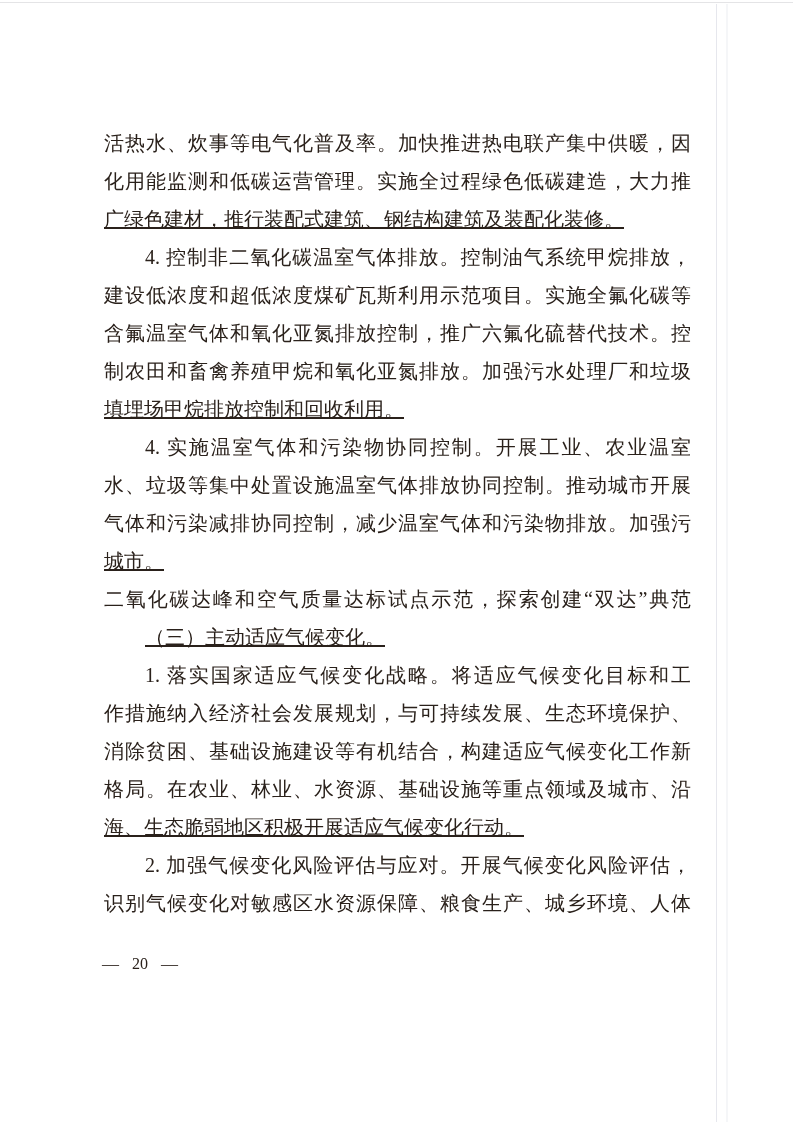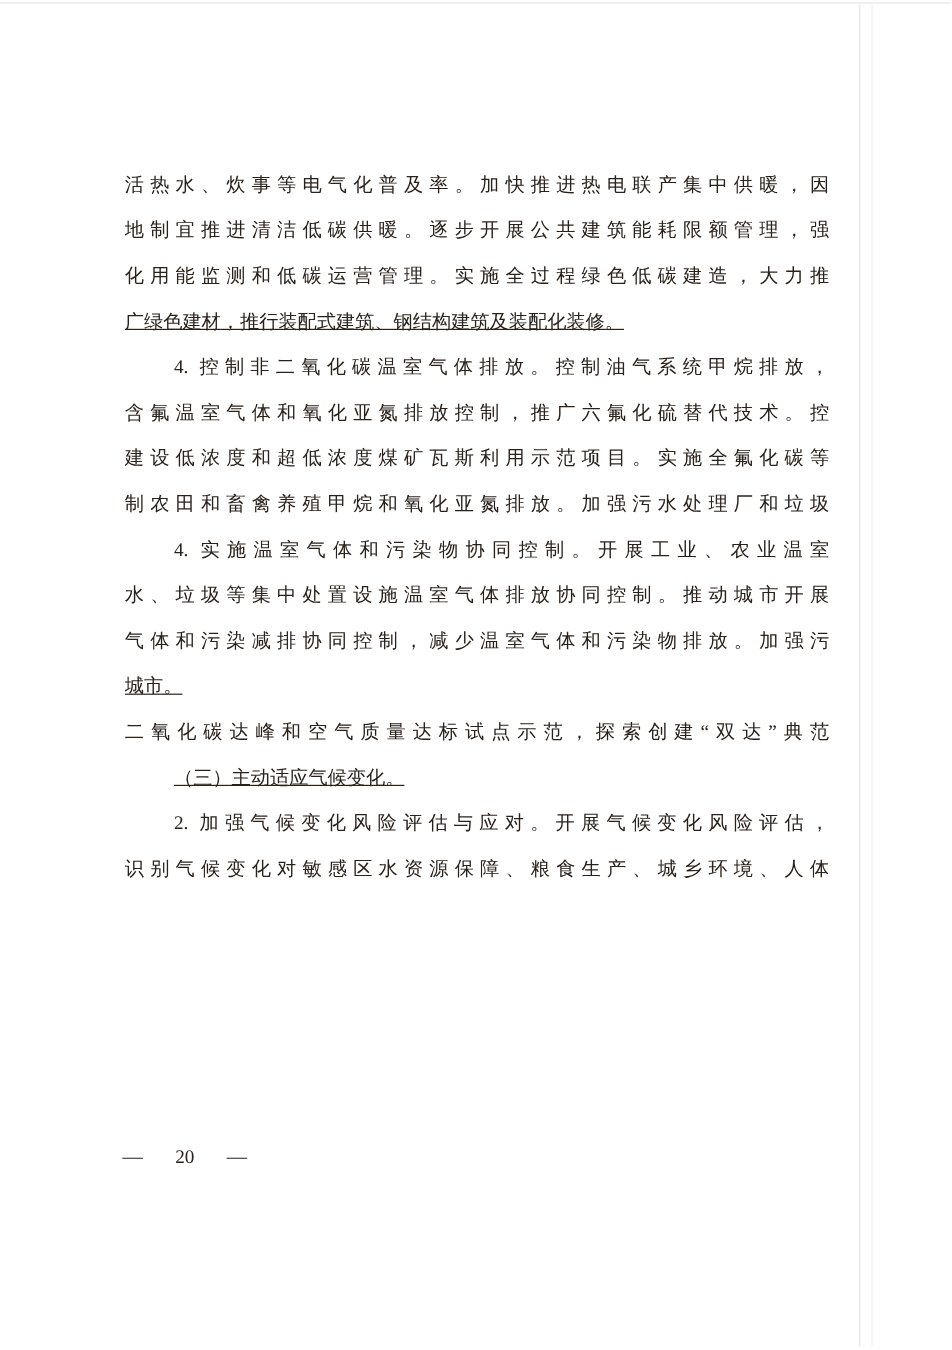--- a/index.html
+++ b/index.html
@@ -38,9 +38,9 @@
   .body-text {
     position: absolute;
     left: 104px;
-    top: 136px;
+    top: 124px;
     width: 587px;
-    font-size: 16px;
+    font-size: 20px;
   }
   .line {
     height: 38px;

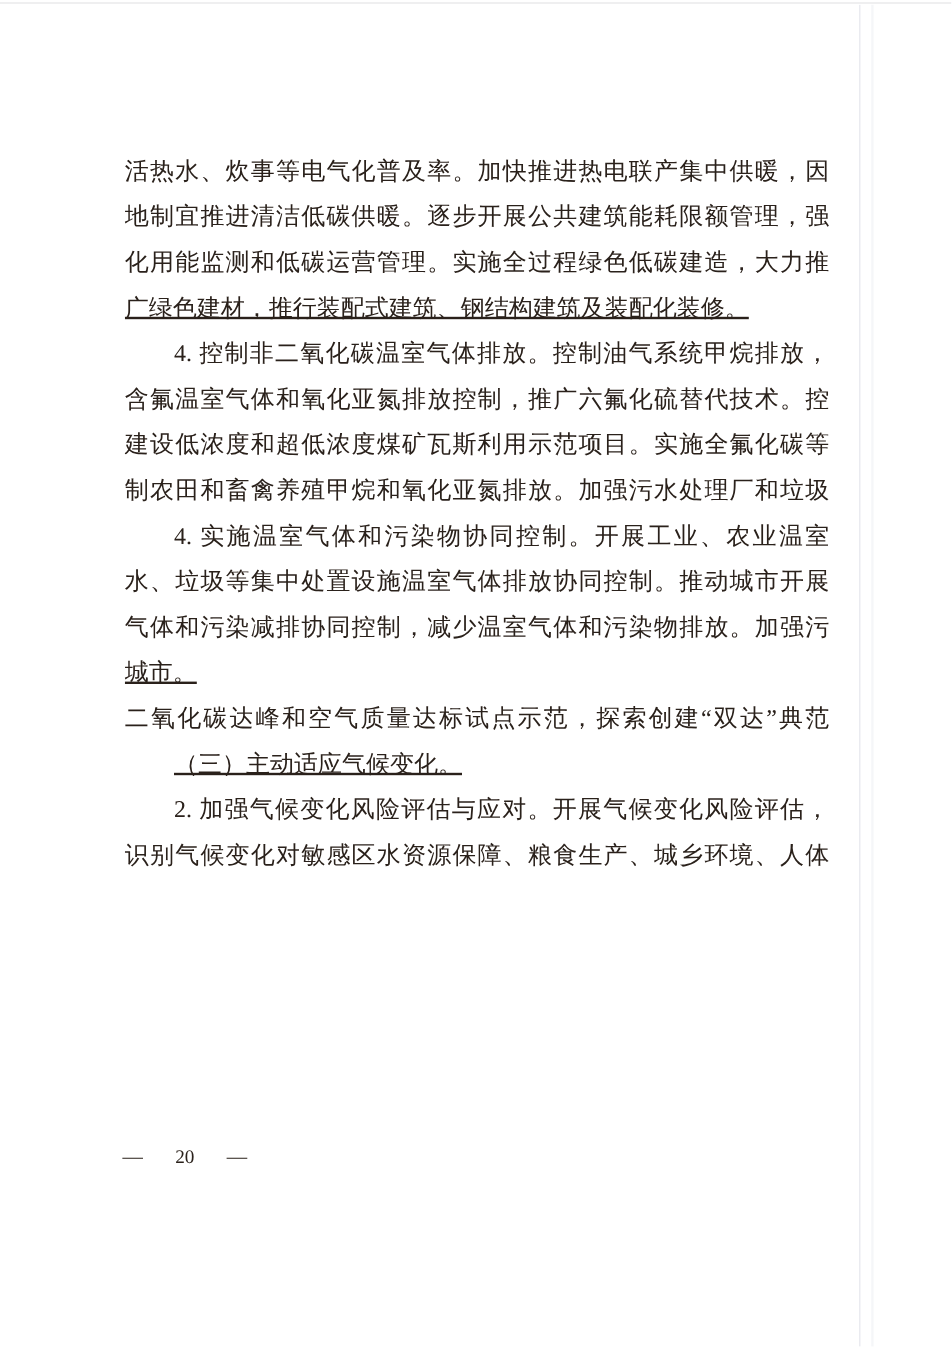--- a/index.html
+++ b/index.html
@@ -85,7 +85,6 @@
 
     <div class="para">
       <div class="line">活热水、炊事等电气化普及率。加快推进热电联产集中供暖，因</div>
-      <div class="line">地制宜推进清洁低碳供暖。逐步开展公共建筑能耗限额管理，强</div>
       <div class="line">化用能监测和低碳运营管理。实施全过程绿色低碳建造，大力推</div>
       <div class="line last">广绿色建材，推行装配式建筑、钢结构建筑及装配化装修。</div>
     </div>

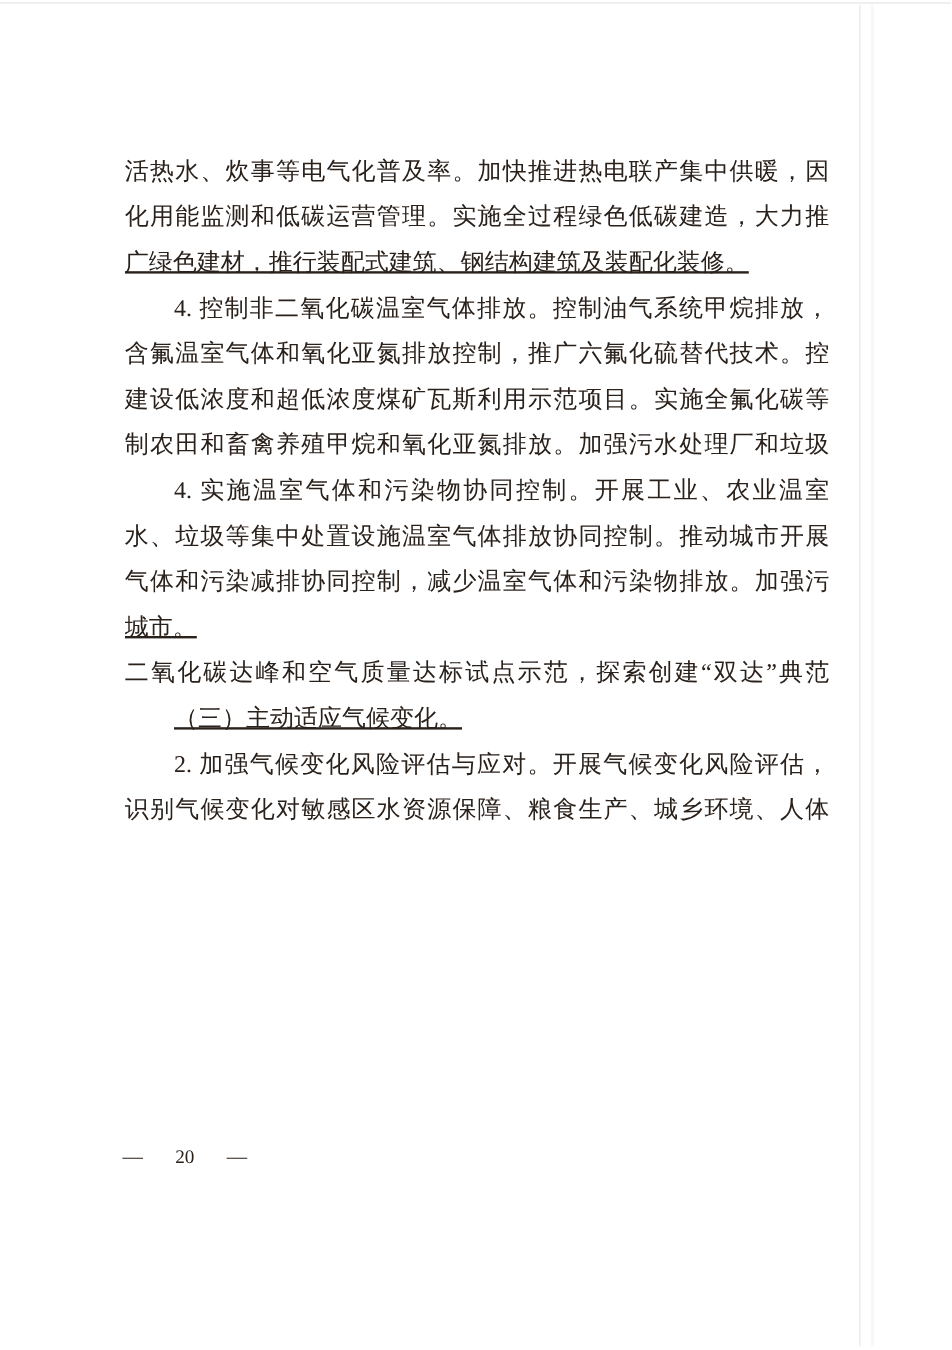--- a/index.html
+++ b/index.html
@@ -91,8 +91,8 @@
 
     <div class="para">
       <div class="line ind">4. 控制非二氧化碳温室气体排放。控制油气系统甲烷排放，</div>
+      <div class="line">建设低浓度和超低浓度煤矿瓦斯利用示范项目。实施全氟化碳等</div>
       <div class="line">含氟温室气体和氧化亚氮排放控制，推广六氟化硫替代技术。控</div>
-      <div class="line">建设低浓度和超低浓度煤矿瓦斯利用示范项目。实施全氟化碳等</div>
       <div class="line">制农田和畜禽养殖甲烷和氧化亚氮排放。加强污水处理厂和垃圾</div>
     </div>
 

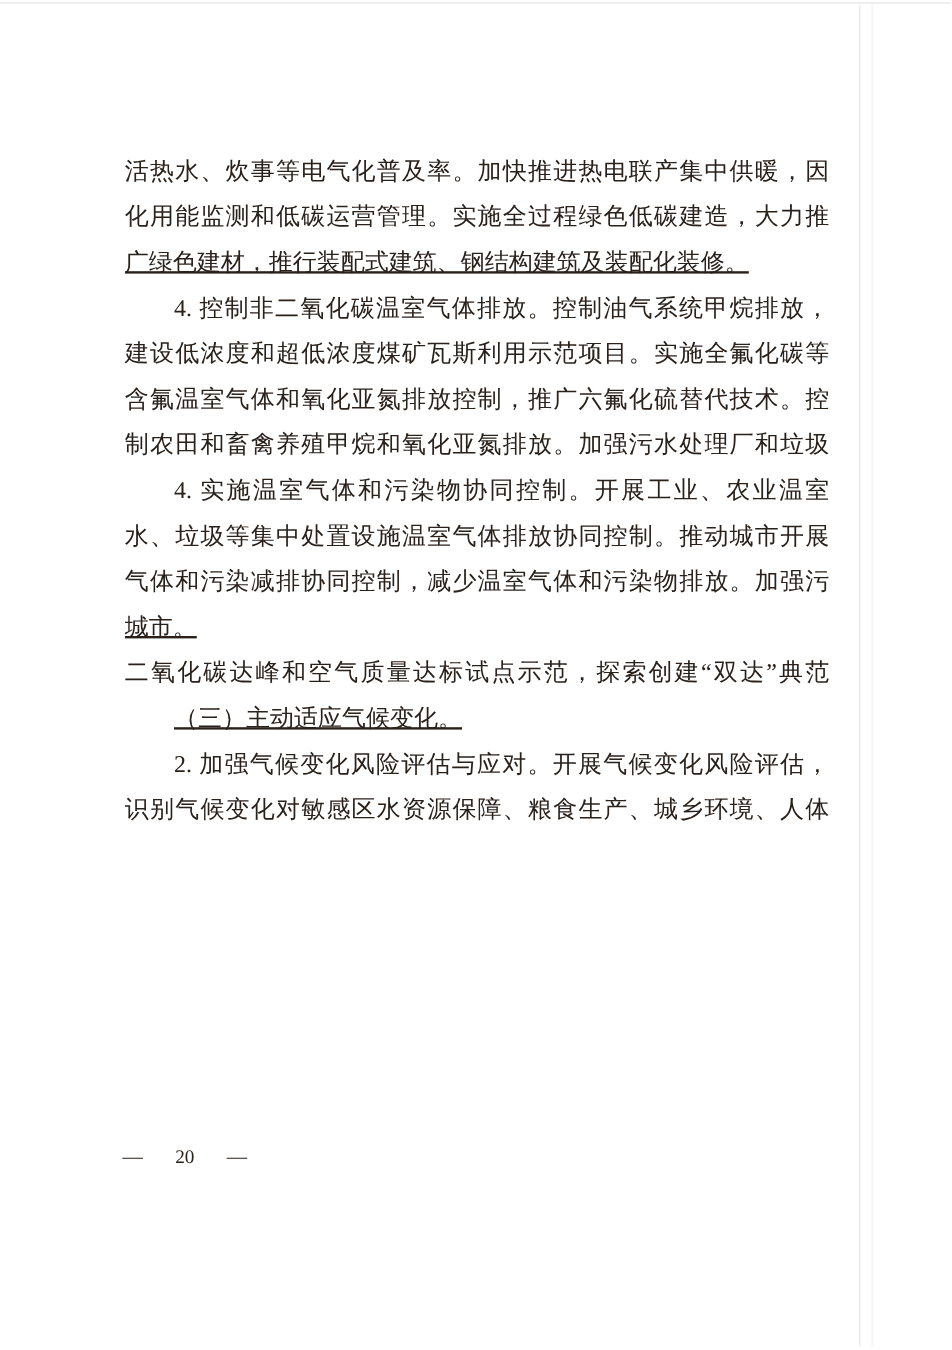--- a/index.html
+++ b/index.html
@@ -94,6 +94,7 @@
       <div class="line">建设低浓度和超低浓度煤矿瓦斯利用示范项目。实施全氟化碳等</div>
       <div class="line">含氟温室气体和氧化亚氮排放控制，推广六氟化硫替代技术。控</div>
       <div class="line">制农田和畜禽养殖甲烷和氧化亚氮排放。加强污水处理厂和垃圾</div>
+      <div class="line last">填埋场甲烷排放控制和回收利用。</div>
     </div>
 
     <div class="para">

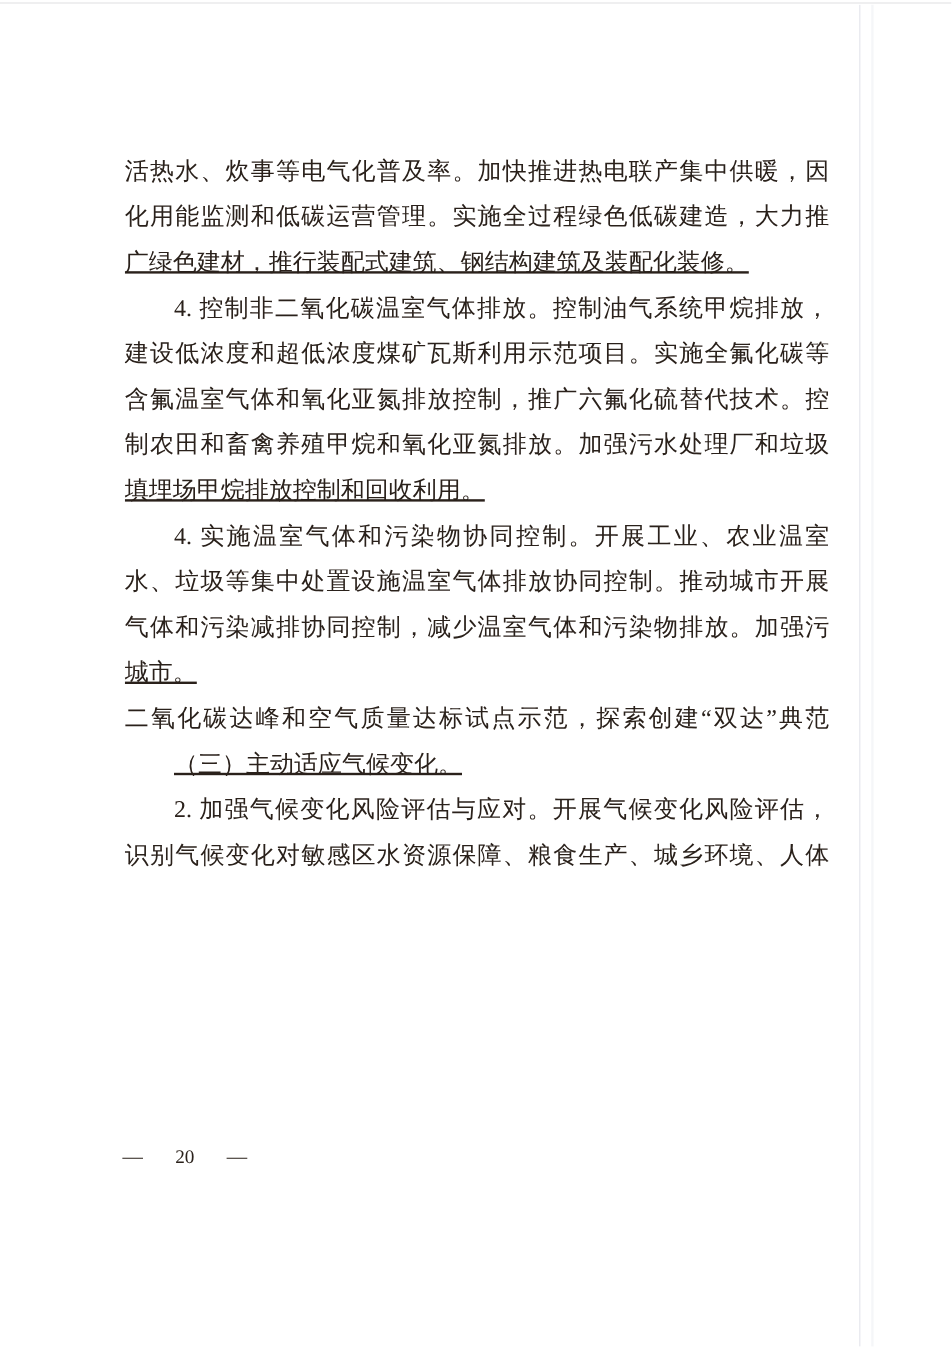--- a/index.html
+++ b/index.html
@@ -109,6 +109,13 @@
       <div class="line ind last">（三）主动适应气候变化。</div>
     </div>
 
+    <div class="para">
+      <div class="line ind">1. 落实国家适应气候变化战略。将适应气候变化目标和工</div>
+      <div class="line">作措施纳入经济社会发展规划，与可持续发展、生态环境保护、</div>
+      <div class="line">消除贫困、基础设施建设等有机结合，构建适应气候变化工作新</div>
+      <div class="line">格局。在农业、林业、水资源、基础设施等重点领域及城市、沿</div>
+      <div class="line last">海、生态脆弱地区积极开展适应气候变化行动。</div>
+    </div>
 
     <div class="para">
       <div class="line ind">2. 加强气候变化风险评估与应对。开展气候变化风险评估，</div>

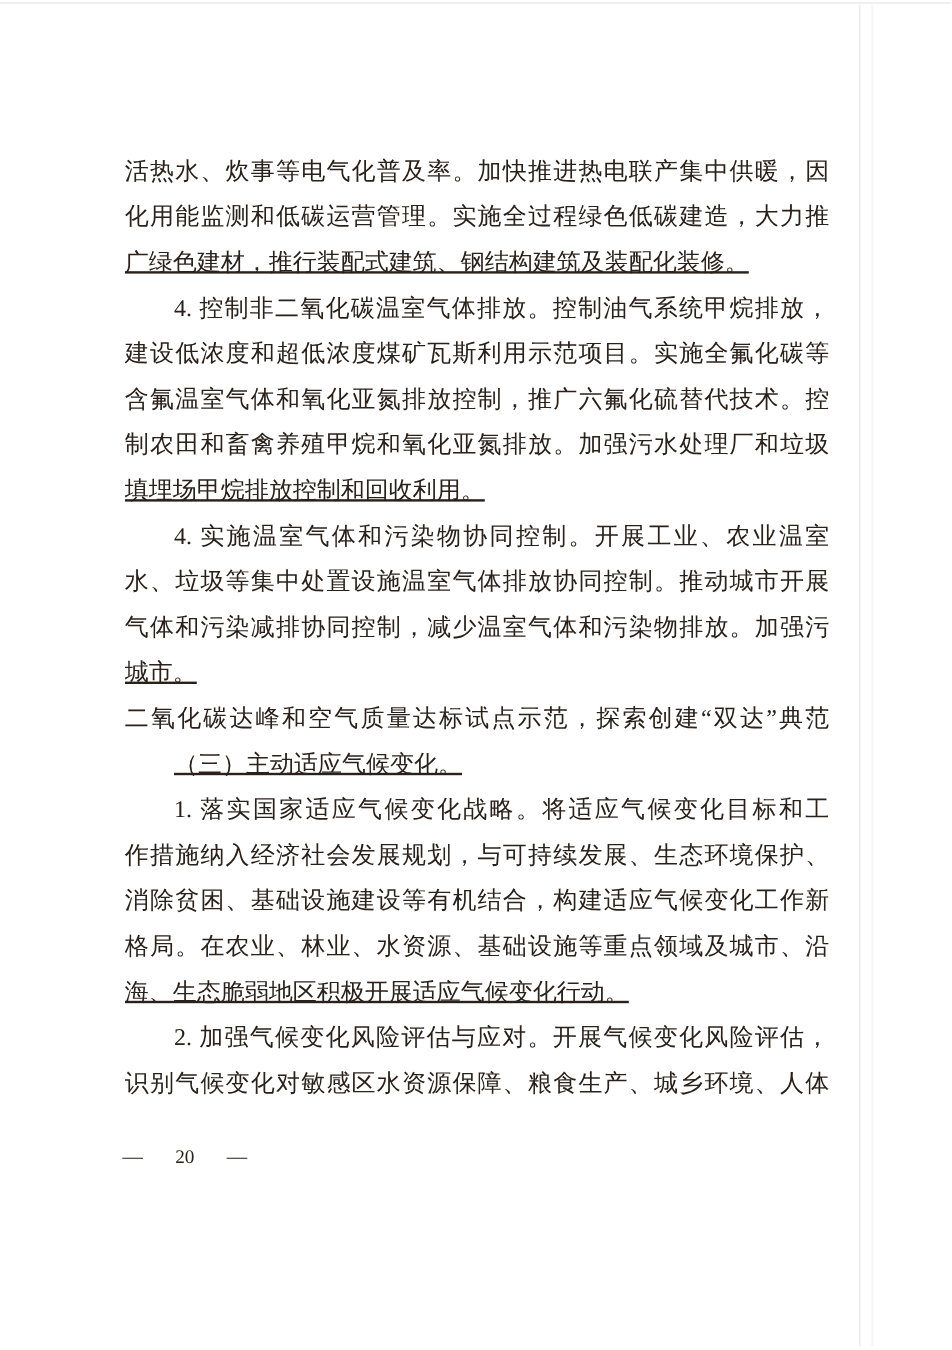--- a/index.html
+++ b/index.html
@@ -68,7 +68,7 @@
   }
   .page-footer .num {
     display: inline-block;
-    margin: 0 27px;
+    margin: 0 13px;
     font-size: 16px;
   }
 </style>

